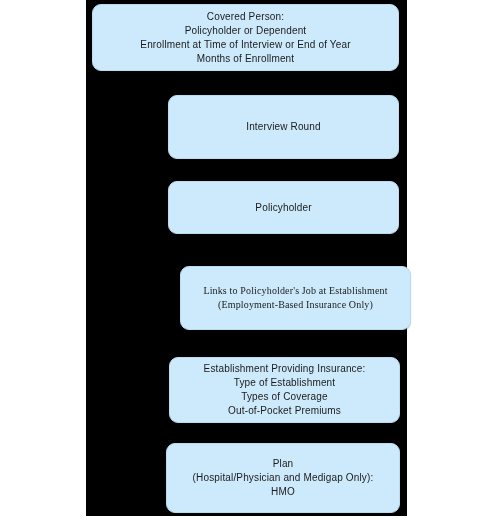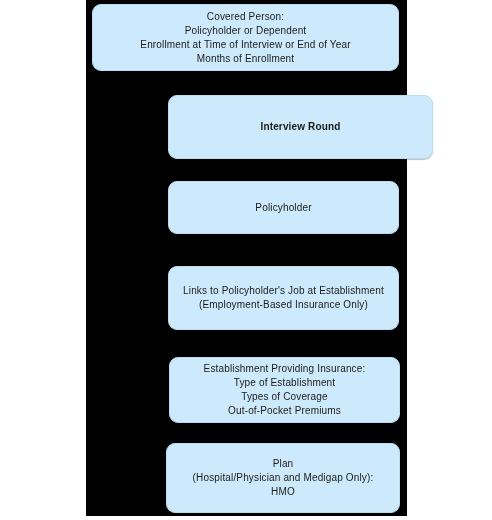--- a/index.html
+++ b/index.html
@@ -48,7 +48,7 @@
 
   
   #node-covered-person      { left: 92px;  top: 4px;   width: 307px; height: 67px; }
-  #node-interview-round     { left: 168px; top: 95px;  width: 265px; height: 64px; font-weight: bold; }
+  #node-interview-round     { left: 168px; top: 95px;  width: 231px; height: 64px; }
   #node-policyholder        { left: 168px; top: 181px; width: 231px; height: 53px; }
   #node-links-job           { left: 168px; top: 266px; width: 231px; height: 64px; }
   #node-establishment       { left: 169px; top: 357px; width: 231px; height: 66px; }

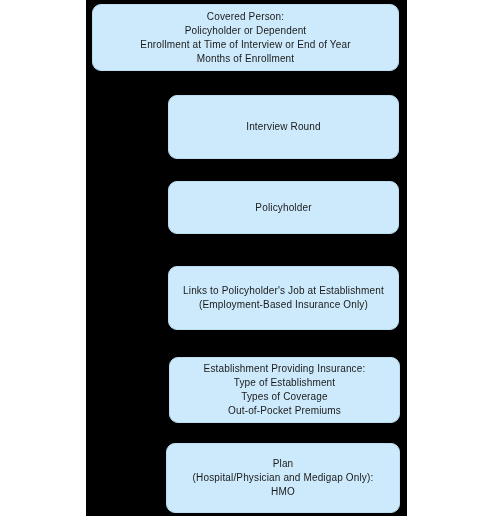--- a/index.html
+++ b/index.html
@@ -50,7 +50,7 @@
   #node-covered-person      { left: 92px;  top: 4px;   width: 307px; height: 67px; }
   #node-interview-round     { left: 168px; top: 95px;  width: 231px; height: 64px; }
   #node-policyholder        { left: 168px; top: 181px; width: 231px; height: 53px; }
-  #node-links-job           { left: 168px; top: 266px; width: 231px; height: 64px; }
+  #node-links-job           { left: 180px; top: 266px; width: 231px; height: 64px; font-family: Liberation Serif, serif; }
   #node-establishment       { left: 169px; top: 357px; width: 231px; height: 66px; }
   #node-plan                { left: 166px; top: 443px; width: 234px; height: 70px; }
 </style>

